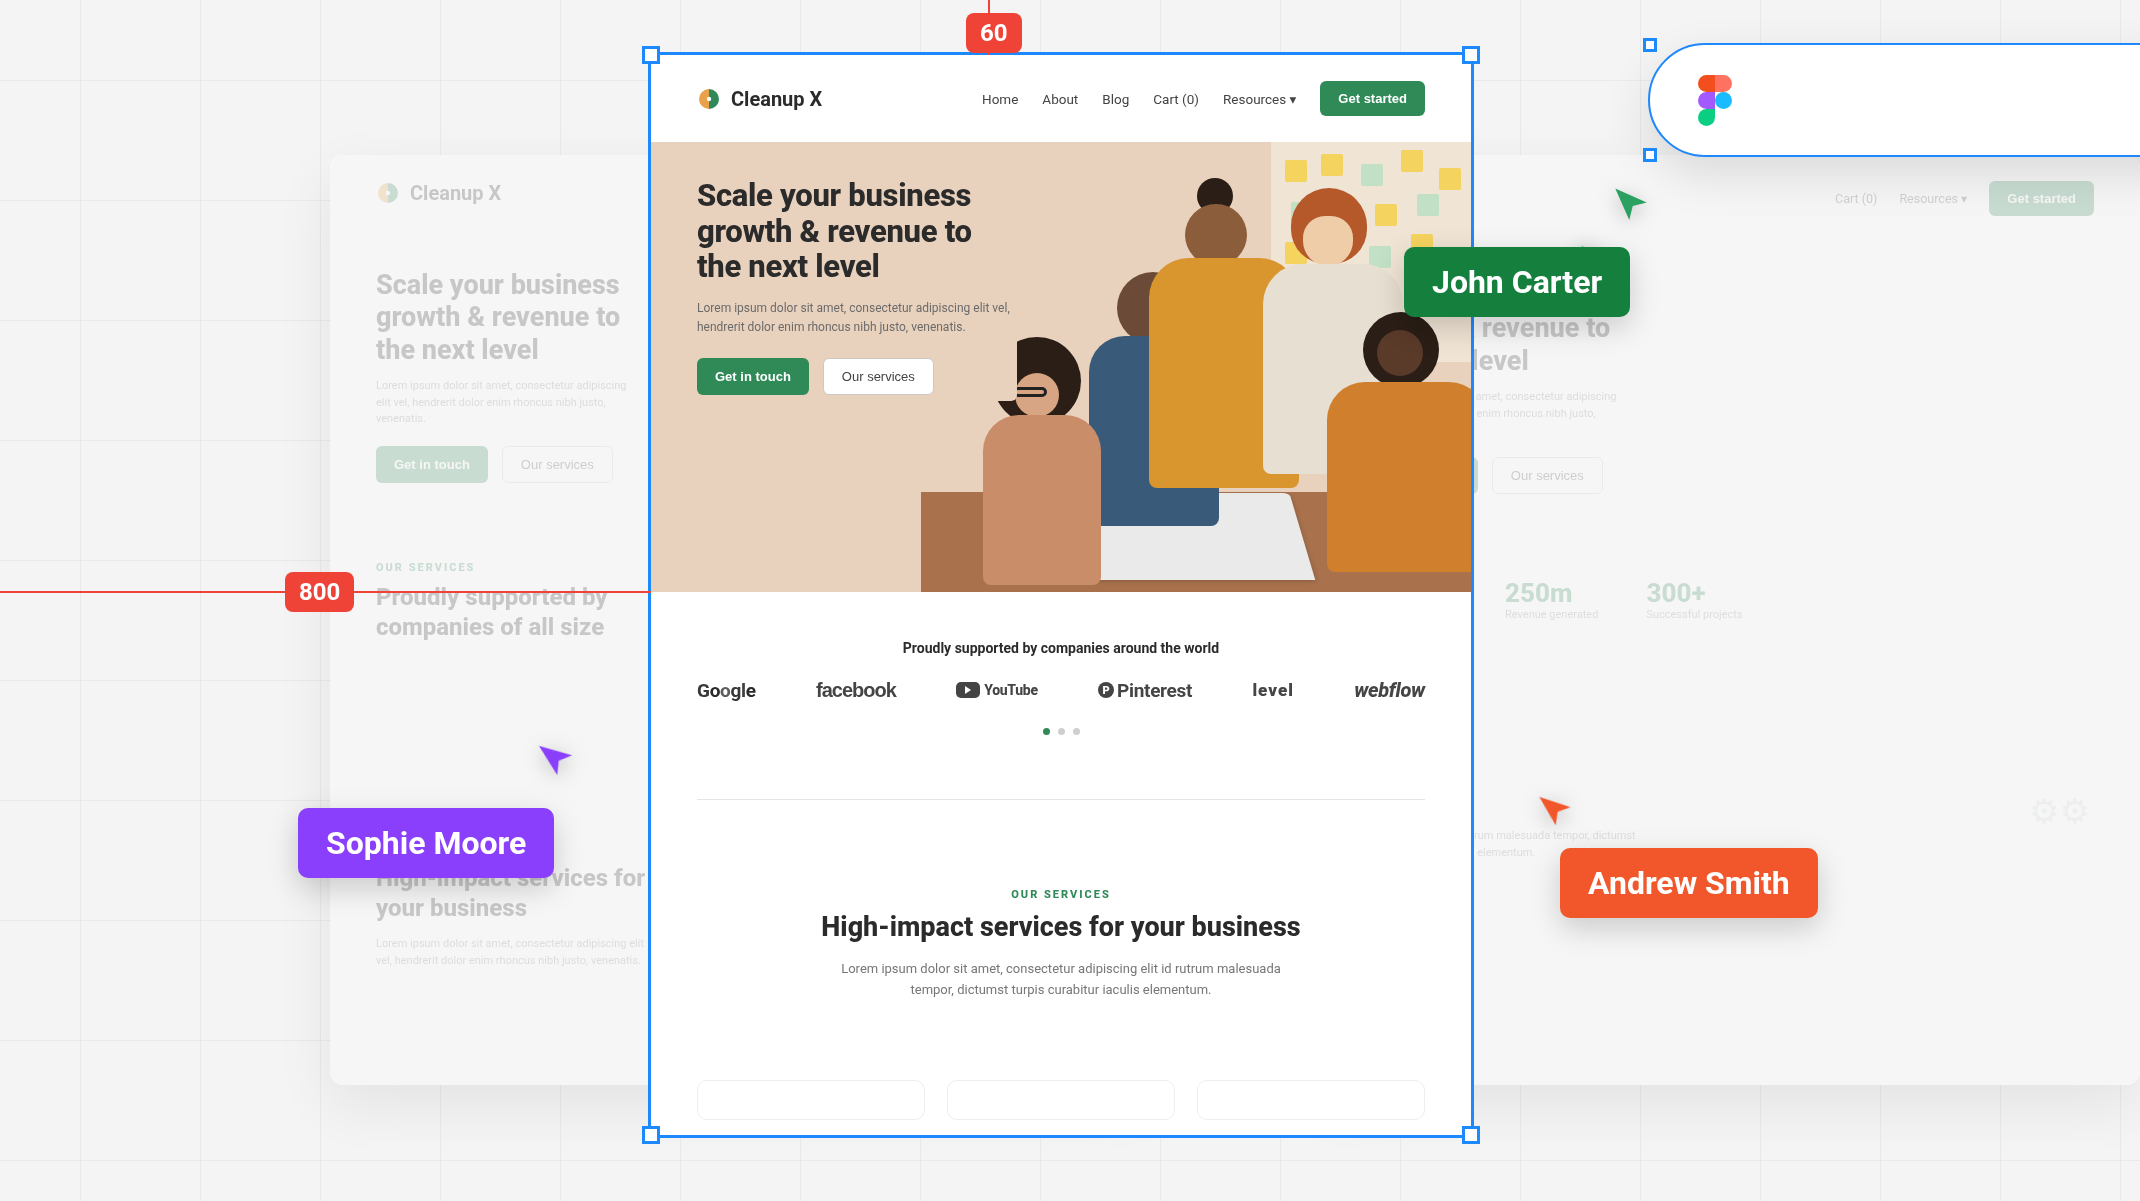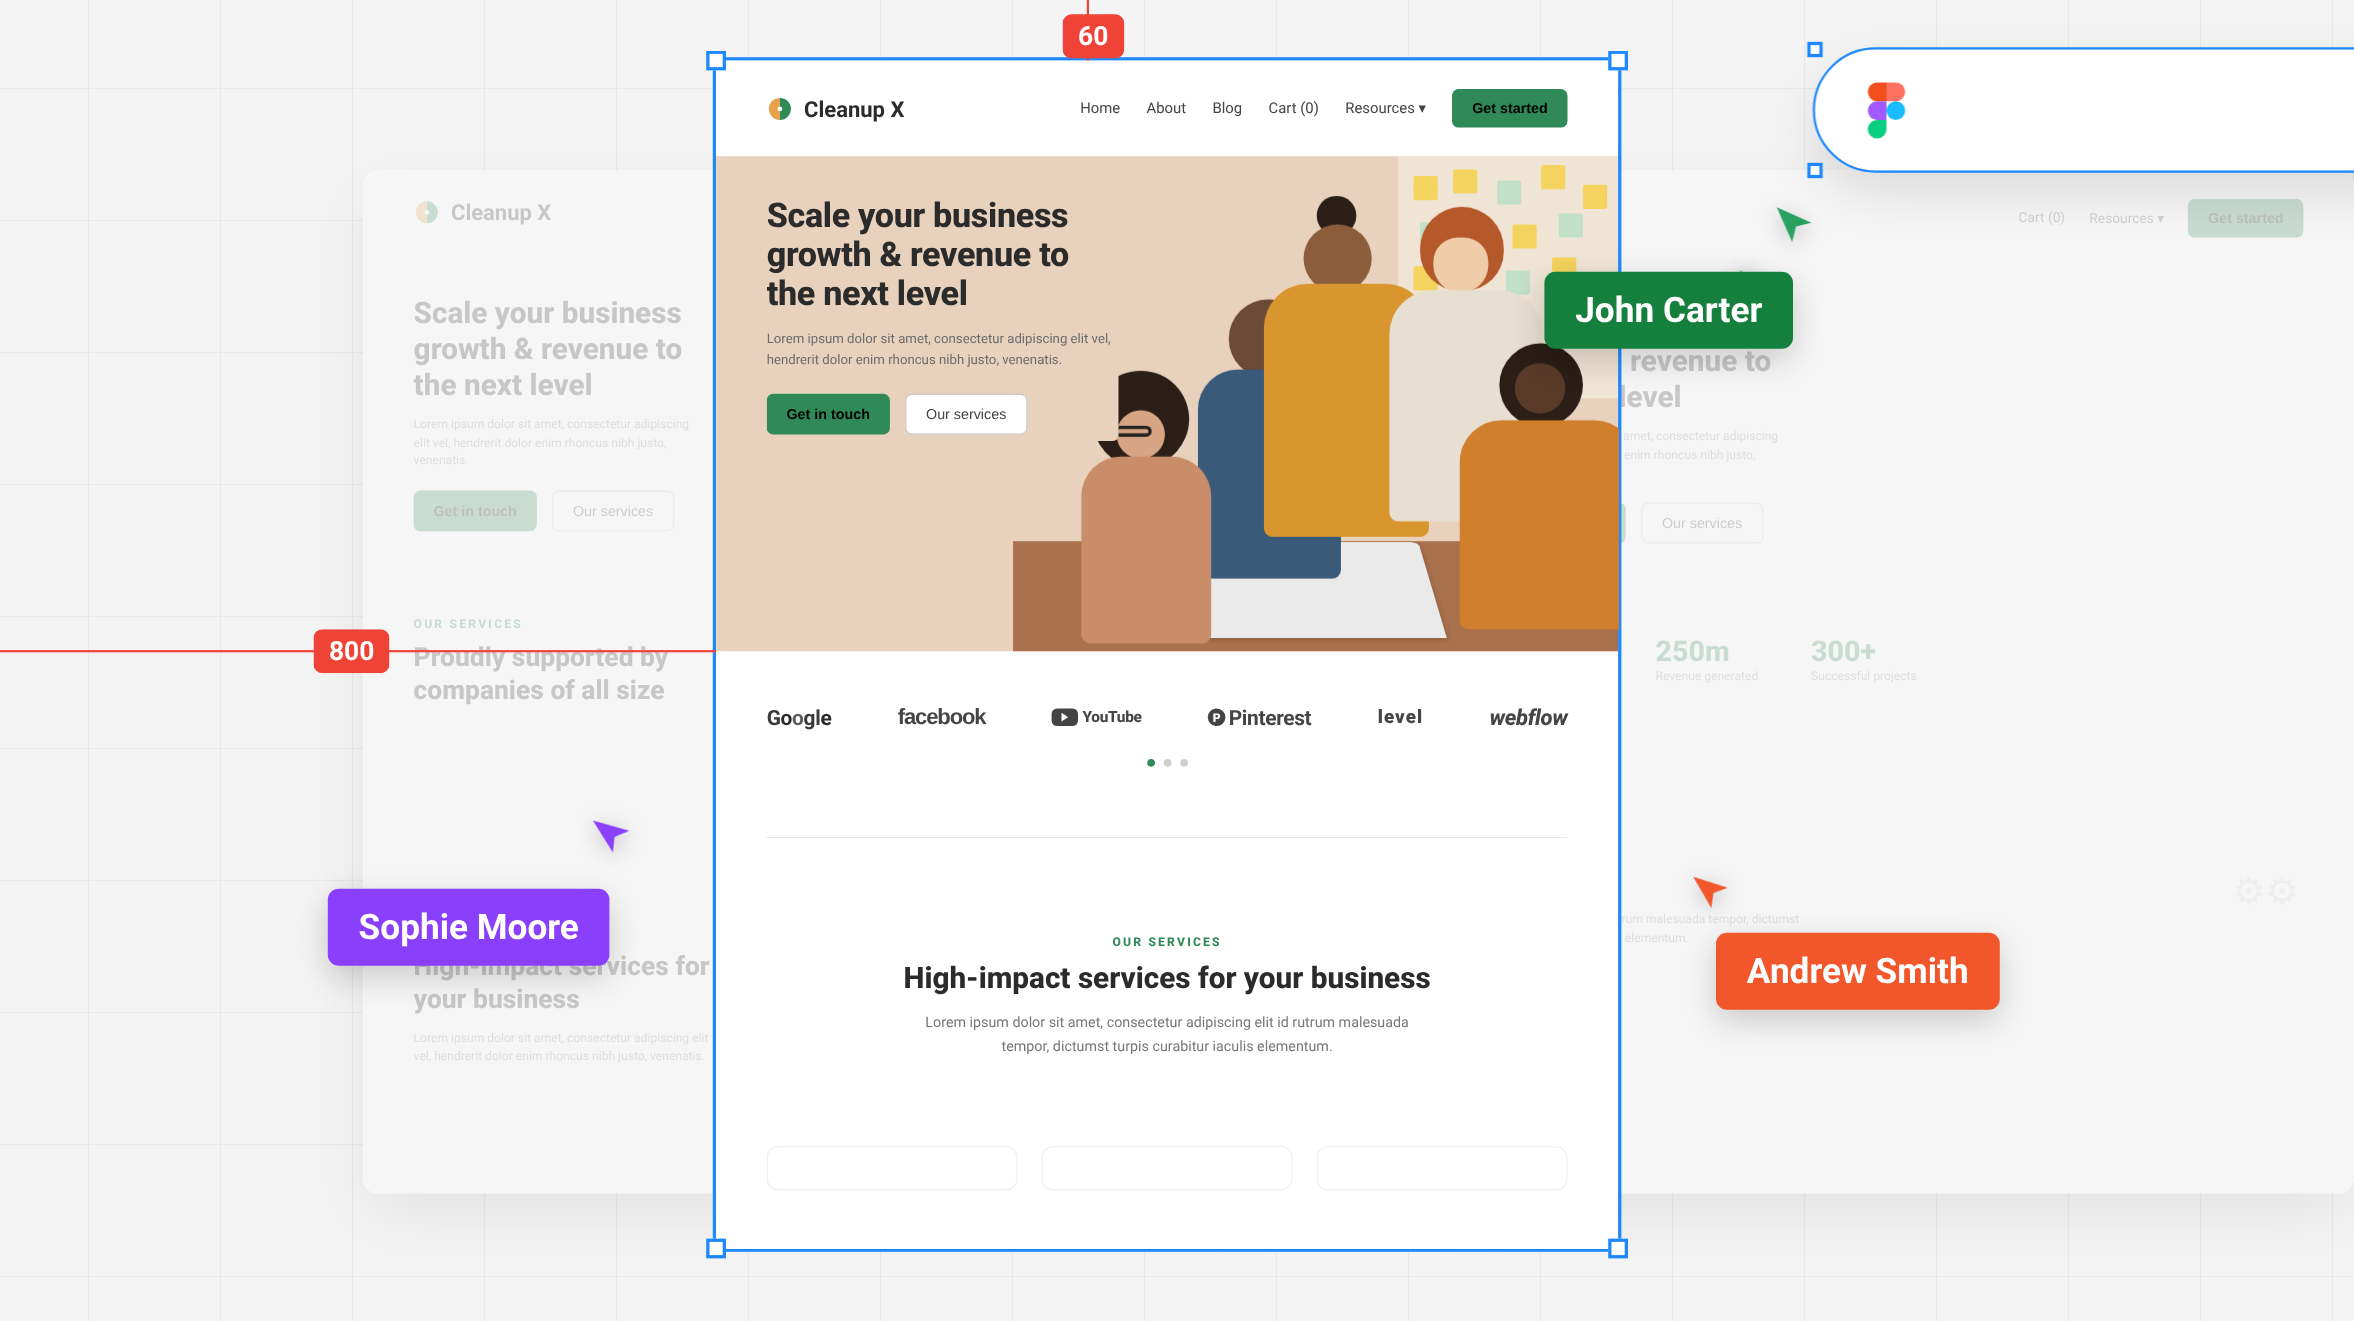--- a/index.html
+++ b/index.html
@@ -122,7 +122,7 @@
   .brand svg{width:24px;height:24px}
   .menu{display:flex;gap:24px;align-items:center;font-size:13.5px;color:#444;}
   .menu span{cursor:pointer}
-  .btn-green{background:var(--green);color:#000000;border:none;padding:10px 18px;border-radius:6px;font-weight:600;font-size:13px}
+  .btn-green{background:var(--green);color:#ffffff;border:none;padding:10px 18px;border-radius:6px;font-weight:600;font-size:13px}
   .btn-outline{background:#fff;color:#444;border:1px solid #c9c9c9;padding:10px 18px;border-radius:6px;font-weight:500;font-size:13px}
   .hero{position:relative;background:var(--beige);height:450px;overflow:hidden;}
   .hero-text{position:absolute;left:46px;top:28px;width:320px;z-index:2;background:var(--beige);border-radius:6px;padding:8px 6px 6px 0;}

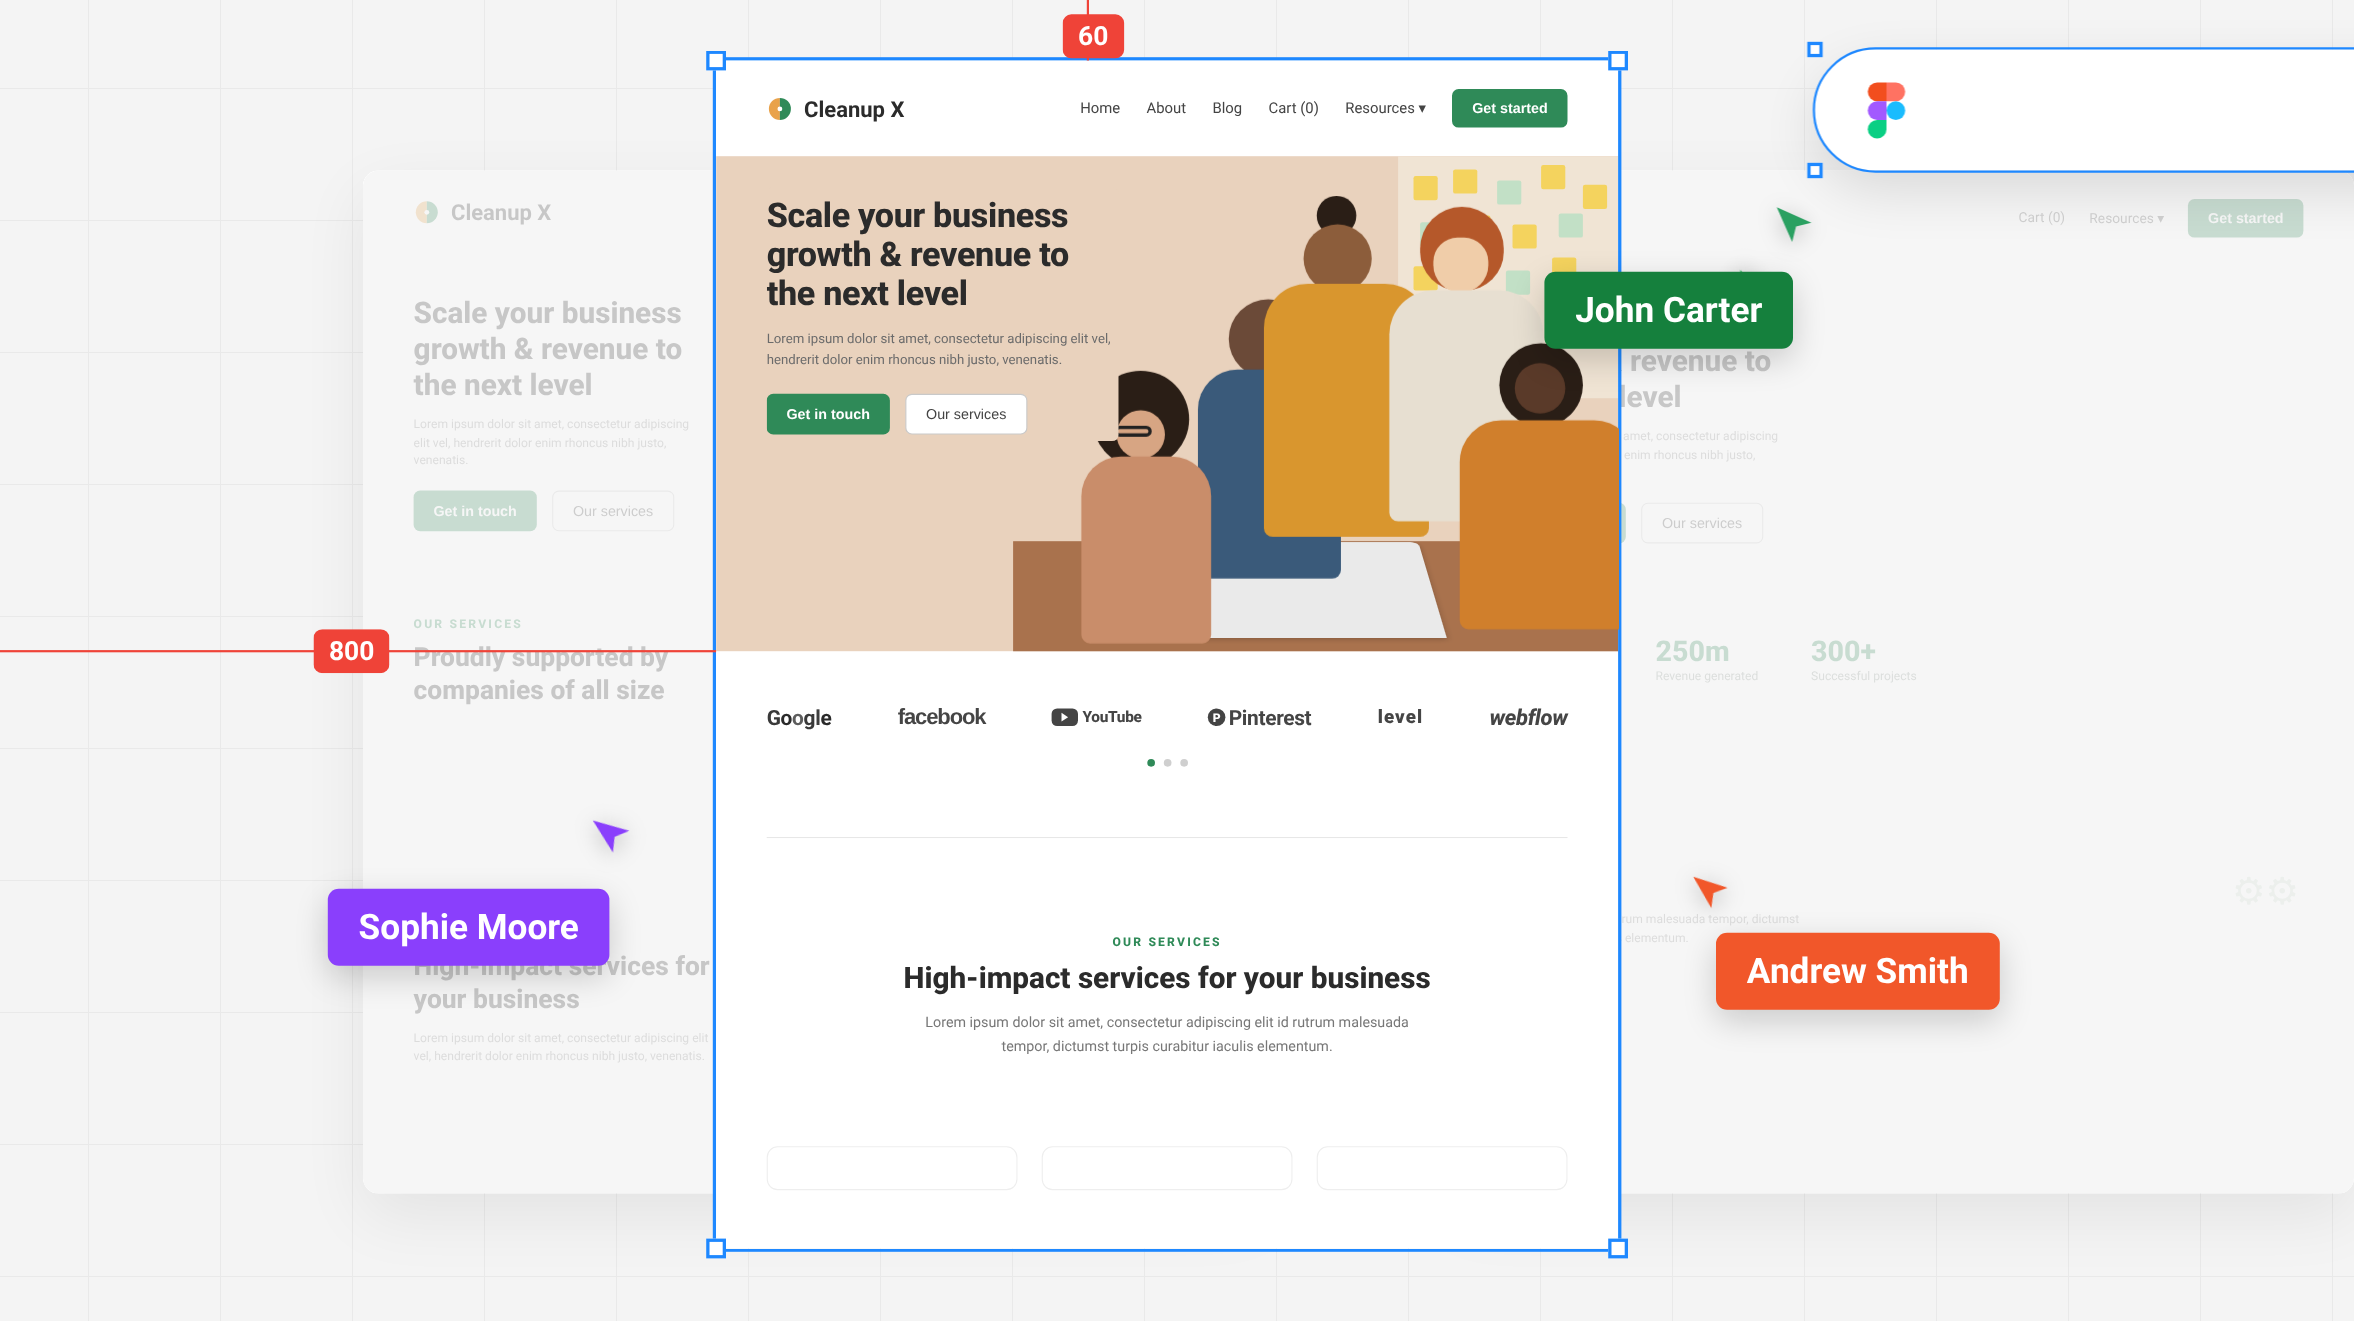--- a/index.html
+++ b/index.html
@@ -345,6 +345,7 @@
       </div>
 
       <div class="logos-sec">
+        <div class="t">Proudly supported by companies around the world</div>
         <div class="logos-row">
           <span class="word google"><span>G</span><span>o</span><span>o</span><span>g</span><span>l</span><span>e</span></span>
           <span class="word fb">facebook</span>

